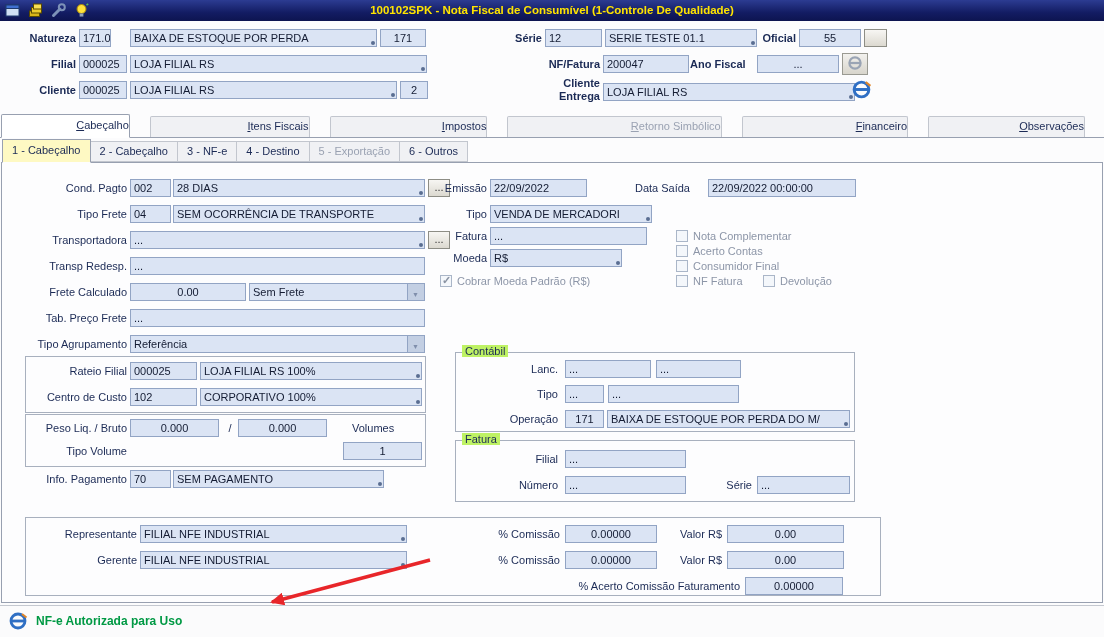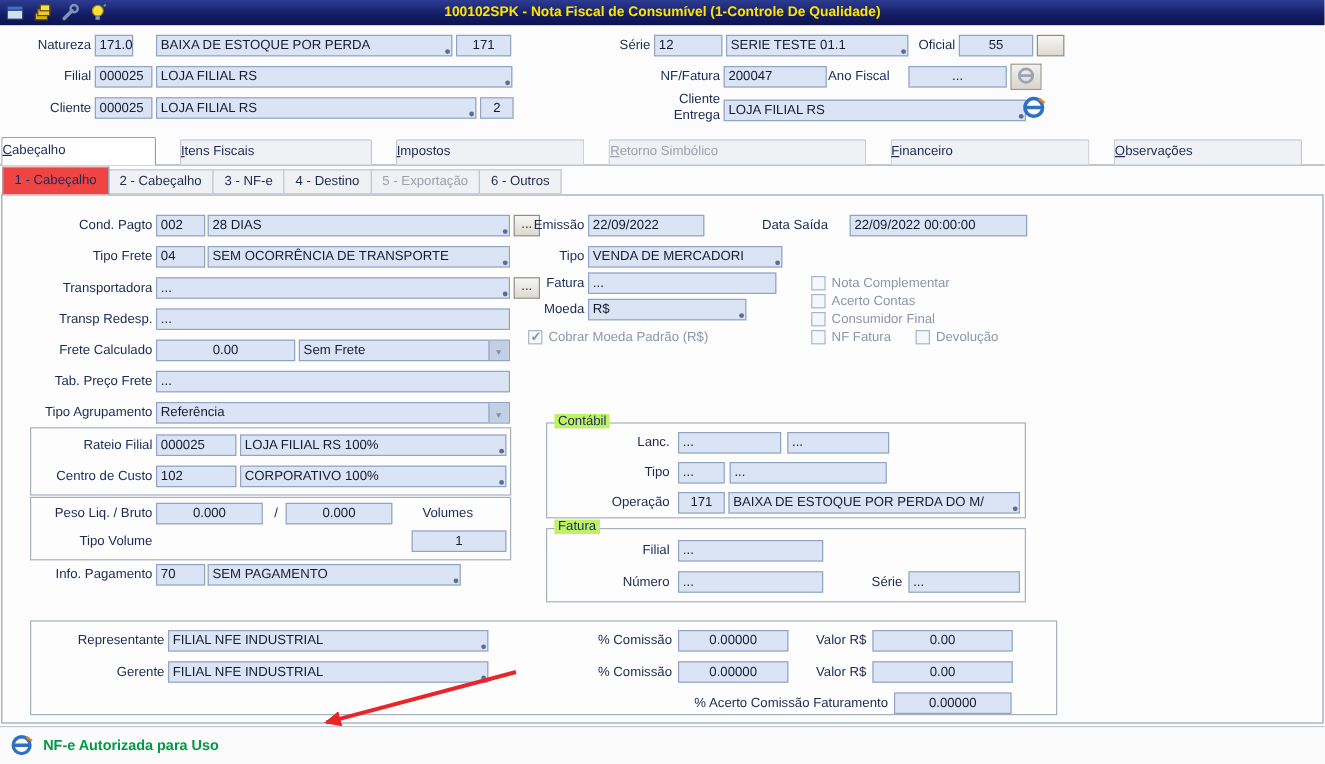--- a/index.html
+++ b/index.html
@@ -16,7 +16,7 @@
 
   
   .lbl{position:absolute;height:18px;line-height:18px;text-align:right;color:#1b2a55;white-space:nowrap;}
-  .lbl.b{font-weight:normal;}
+  .lbl.b{font-weight:bold;}
   .lbl.la{text-align:left;}
   .lbl.two{line-height:13px;white-space:pre-line;}
   .fld{position:absolute;height:18px;line-height:16px;box-sizing:border-box;background:#dbe4f4;

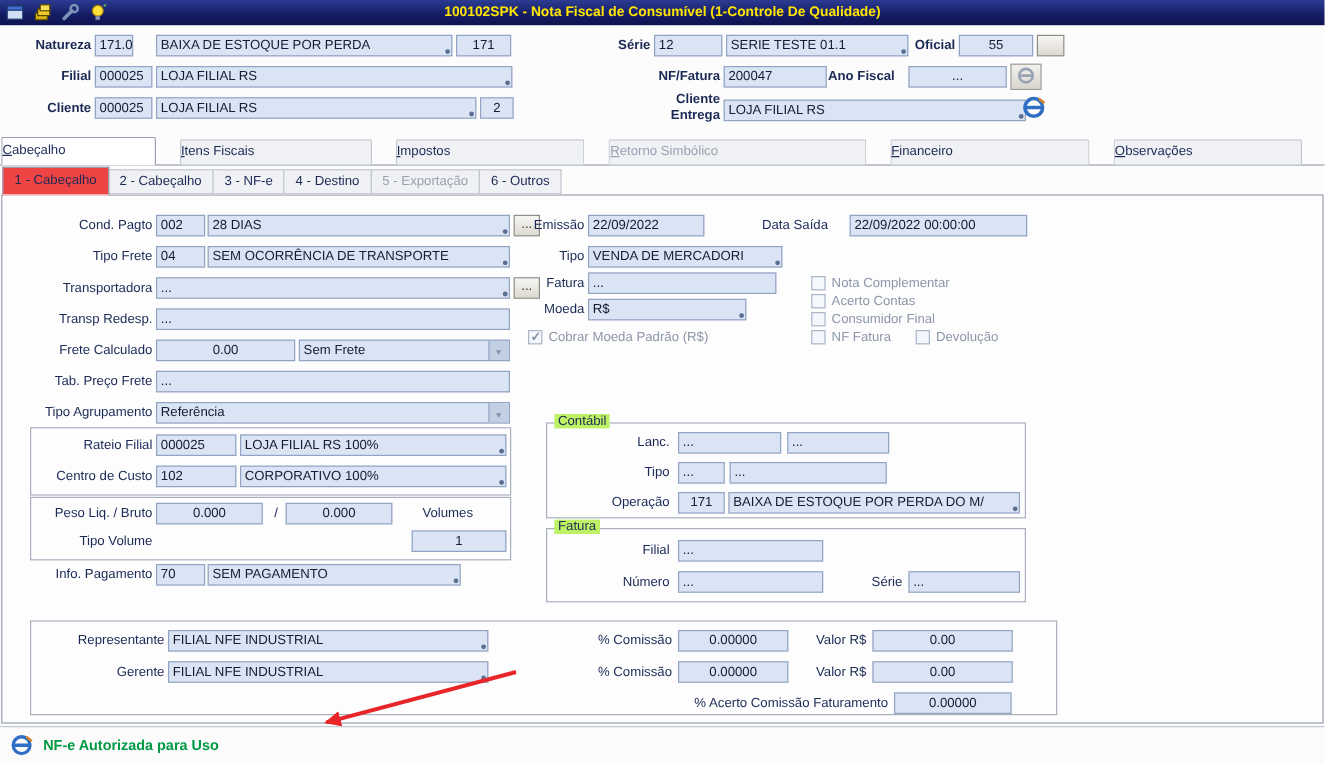--- a/index.html
+++ b/index.html
@@ -44,7 +44,7 @@
   
   .tabs{position:absolute;left:0;top:113px;width:1104px;height:25px;display:flex;
         border-bottom:1px solid #98a0b0;box-sizing:border-box;background:#fcfcfd;}
-  .tab{box-sizing:border-box;margin:3px 19px 0 1px;height:21px;line-height:19px;text-align:left;
+  .tab{box-sizing:border-box;margin:3px 19px 0 1px;height:21px;line-height:19px;text-align:right;
        background:#f0f1f4;border:1px solid #c2c6ce;border-bottom:none;border-radius:2px 2px 0 0;cursor:pointer;}
   .tab.active{margin-top:1px;height:24px;line-height:21px;margin-bottom:-1px;background:#fff;
        border-color:#98a0b0;border-bottom:1px solid #fff;position:relative;z-index:2;}

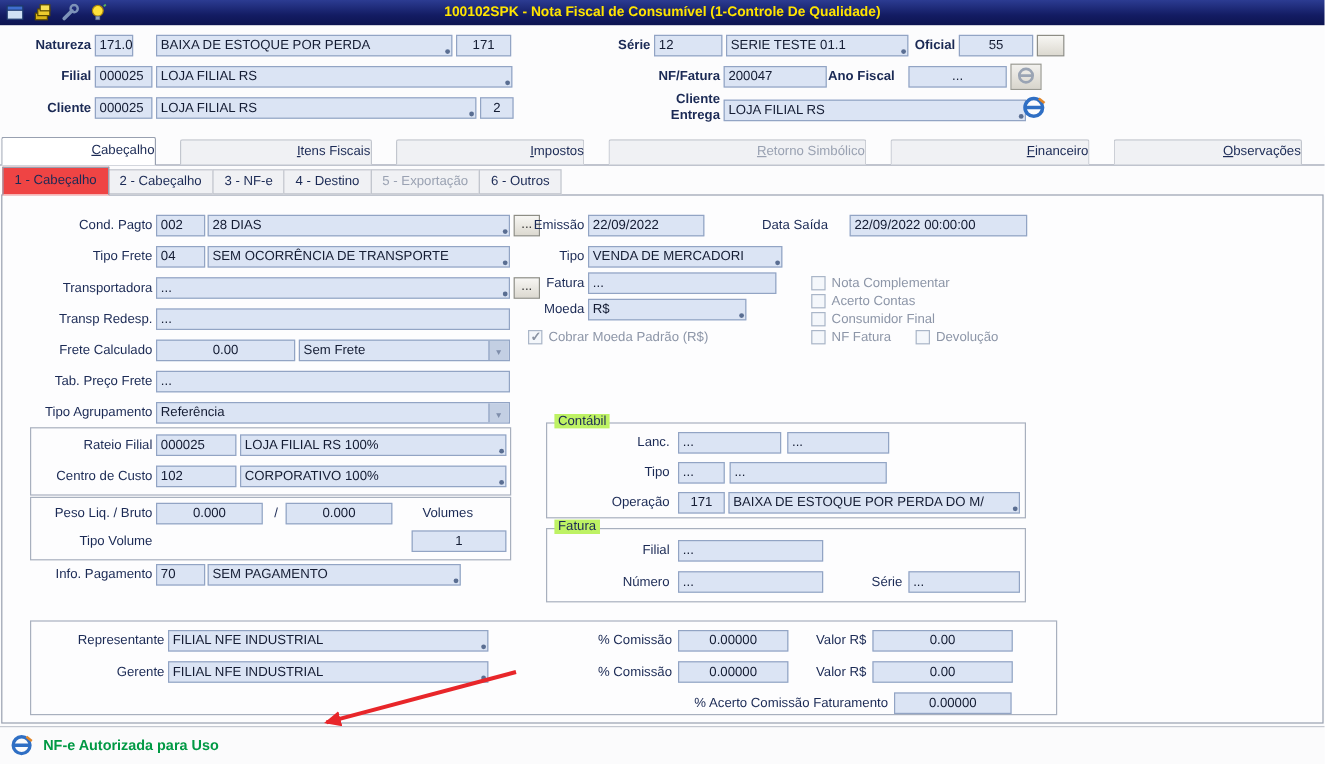--- a/index.html
+++ b/index.html
@@ -57,7 +57,7 @@
   .subtabs{position:absolute;left:2px;top:139px;height:24px;display:flex;z-index:3;}
   .subtab{box-sizing:border-box;margin-top:2px;height:21px;line-height:19px;padding:0 9px;
           background:#f0f1f4;border:1px solid #c2c6ce;margin-right:-1px;cursor:pointer;white-space:nowrap;}
-  .subtab.active{margin-top:0;height:24px;line-height:21px;background:#ef4444;border-color:#98a0b0;
+  .subtab.active{margin-top:0;height:24px;line-height:21px;background:#fef9c3;border-color:#98a0b0;
           border-bottom-color:#fdfdfe;position:relative;z-index:4;}
   .subtab.disabled{color:#9aa2b2;cursor:default;}
 

